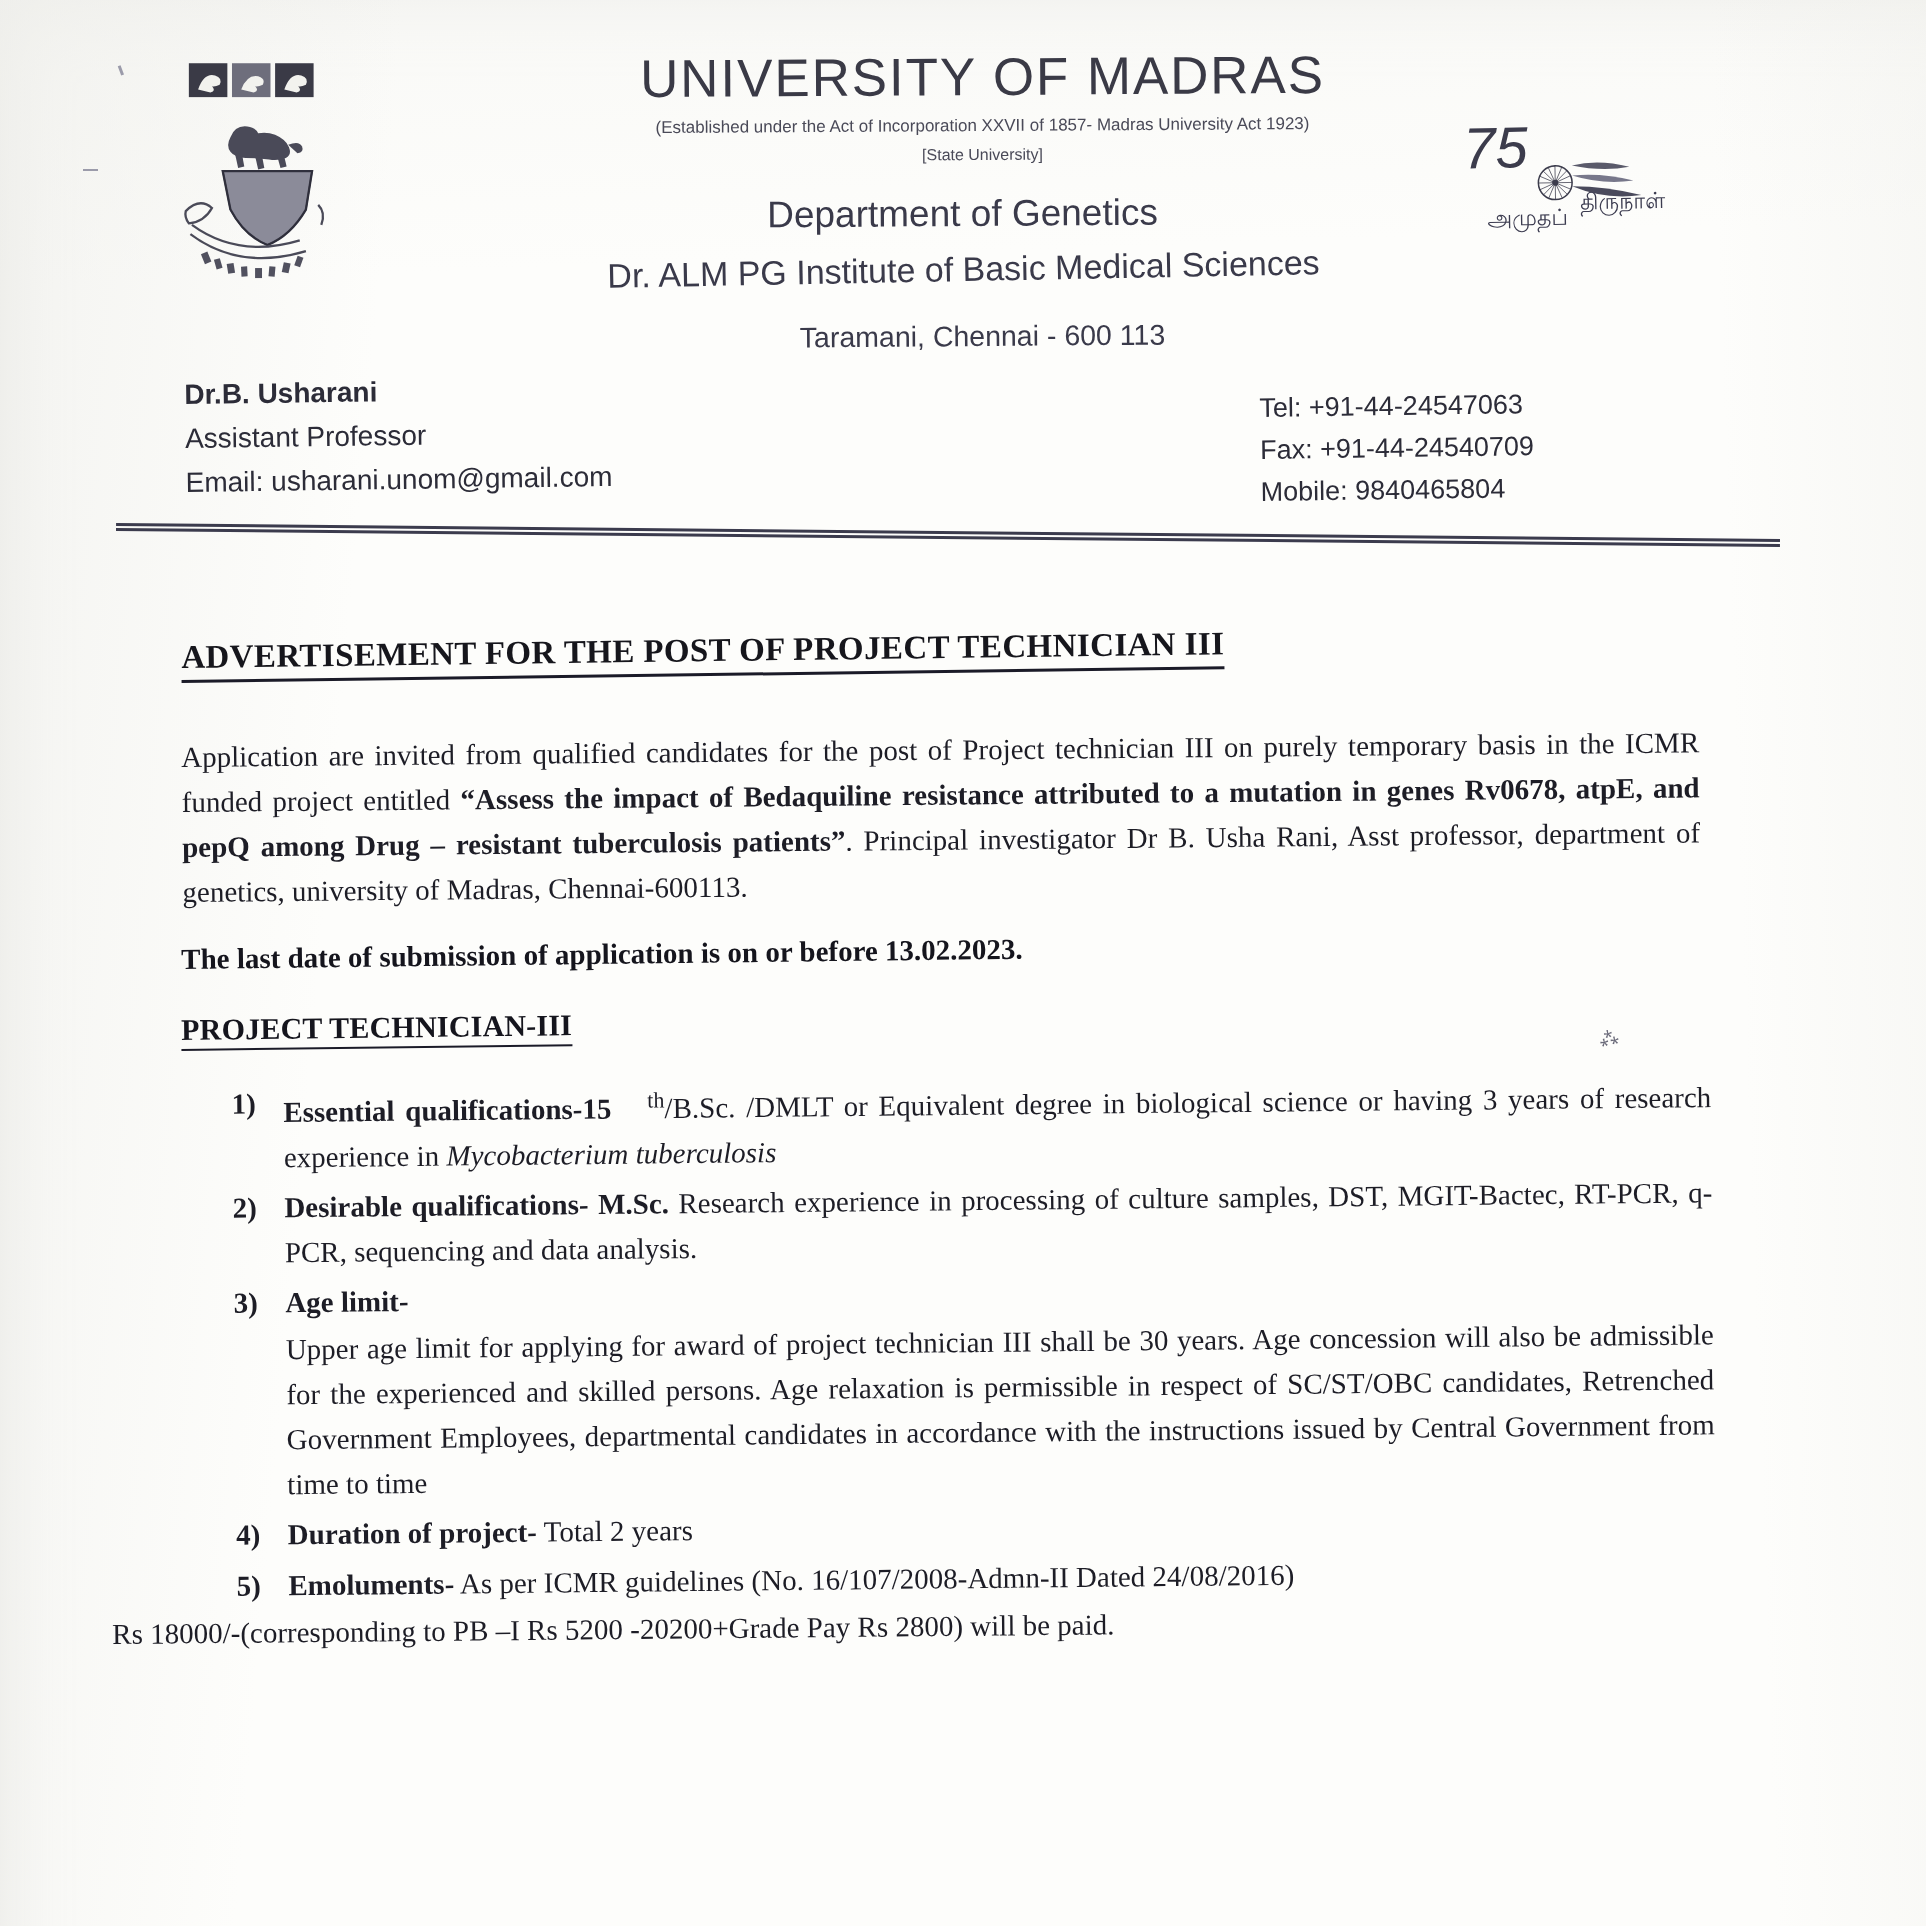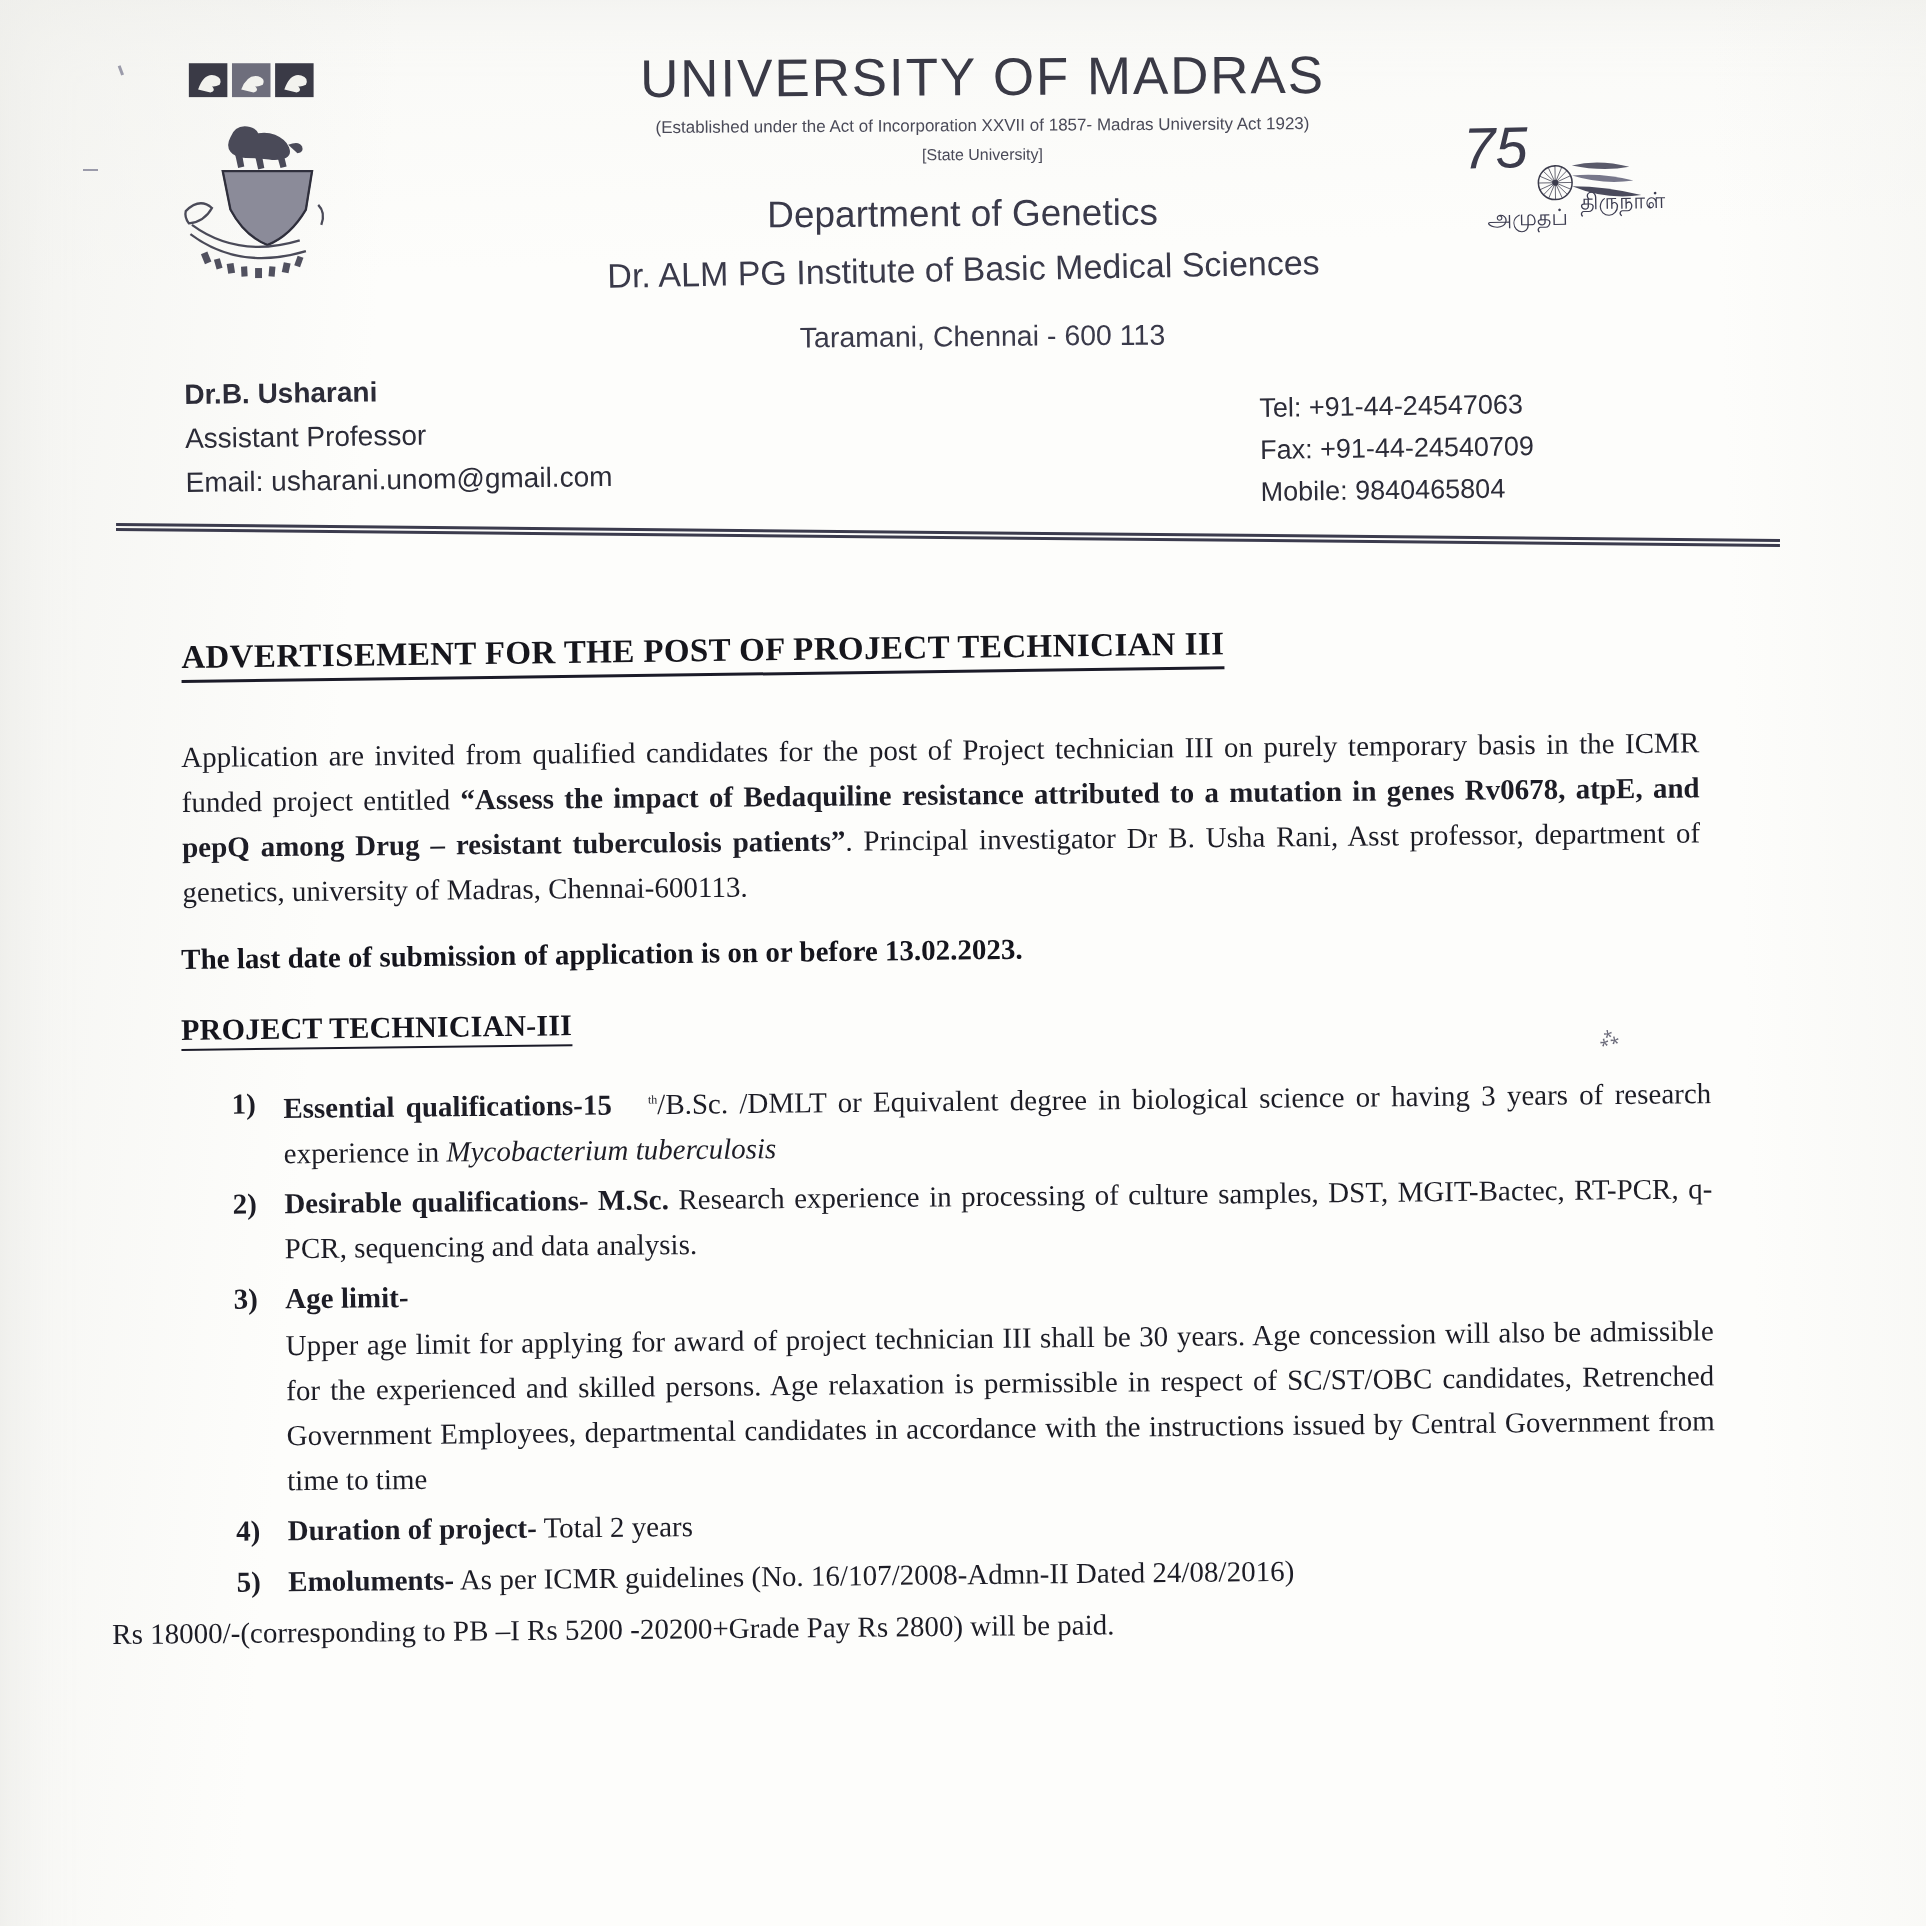--- a/index.html
+++ b/index.html
@@ -249,7 +249,7 @@
   }
   .req-item b { font-weight: 700; }
   .req-item i { font-style: italic; }
-  .req-item sup { font-size: 12px; vertical-align: super; margin-left: 36px; }
+  .req-item sup { font-size: 22px; vertical-align: super; margin-left: 36px; }
   .req-body-justify { text-align: justify; }
   .sub-para {
     margin-top: 1.5px;

